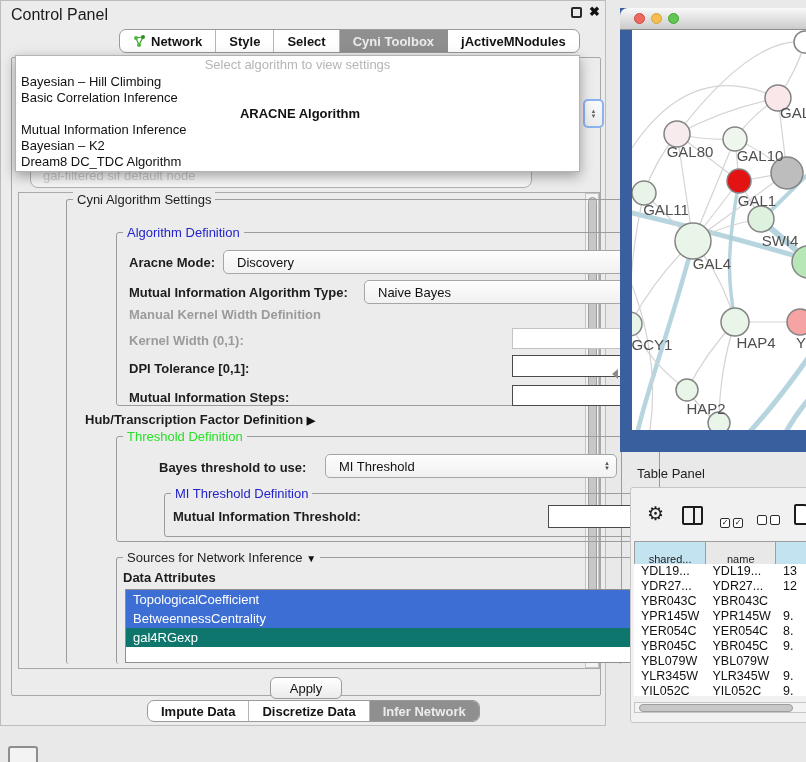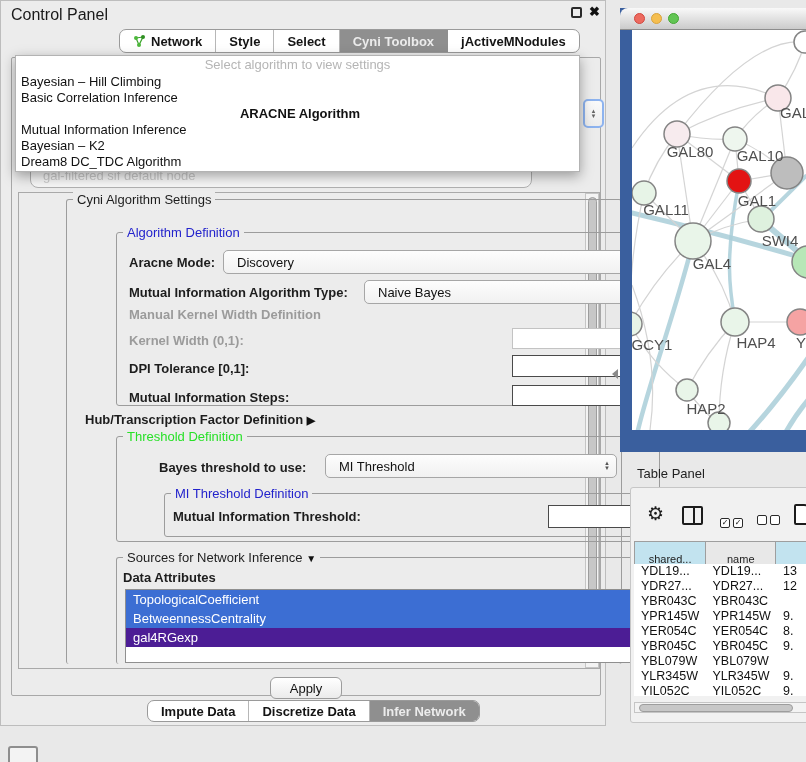--- a/index.html
+++ b/index.html
@@ -204,7 +204,7 @@
             </div>
               <div class="attr" style="background: rgb(60, 110, 211); width: 506px;">TopologicalCoefficient</div>
               <div class="attr" style="background: rgb(60, 110, 211); width: 506px;">BetweennessCentrality</div>
-              <div class="attr" style="background: #4c1d95; width: 506px;">gal4RGexp</div>
+              <div class="attr" style="background: #0f766e; width: 506px;">gal4RGexp</div>
             </div>
         </div>
       </div>

